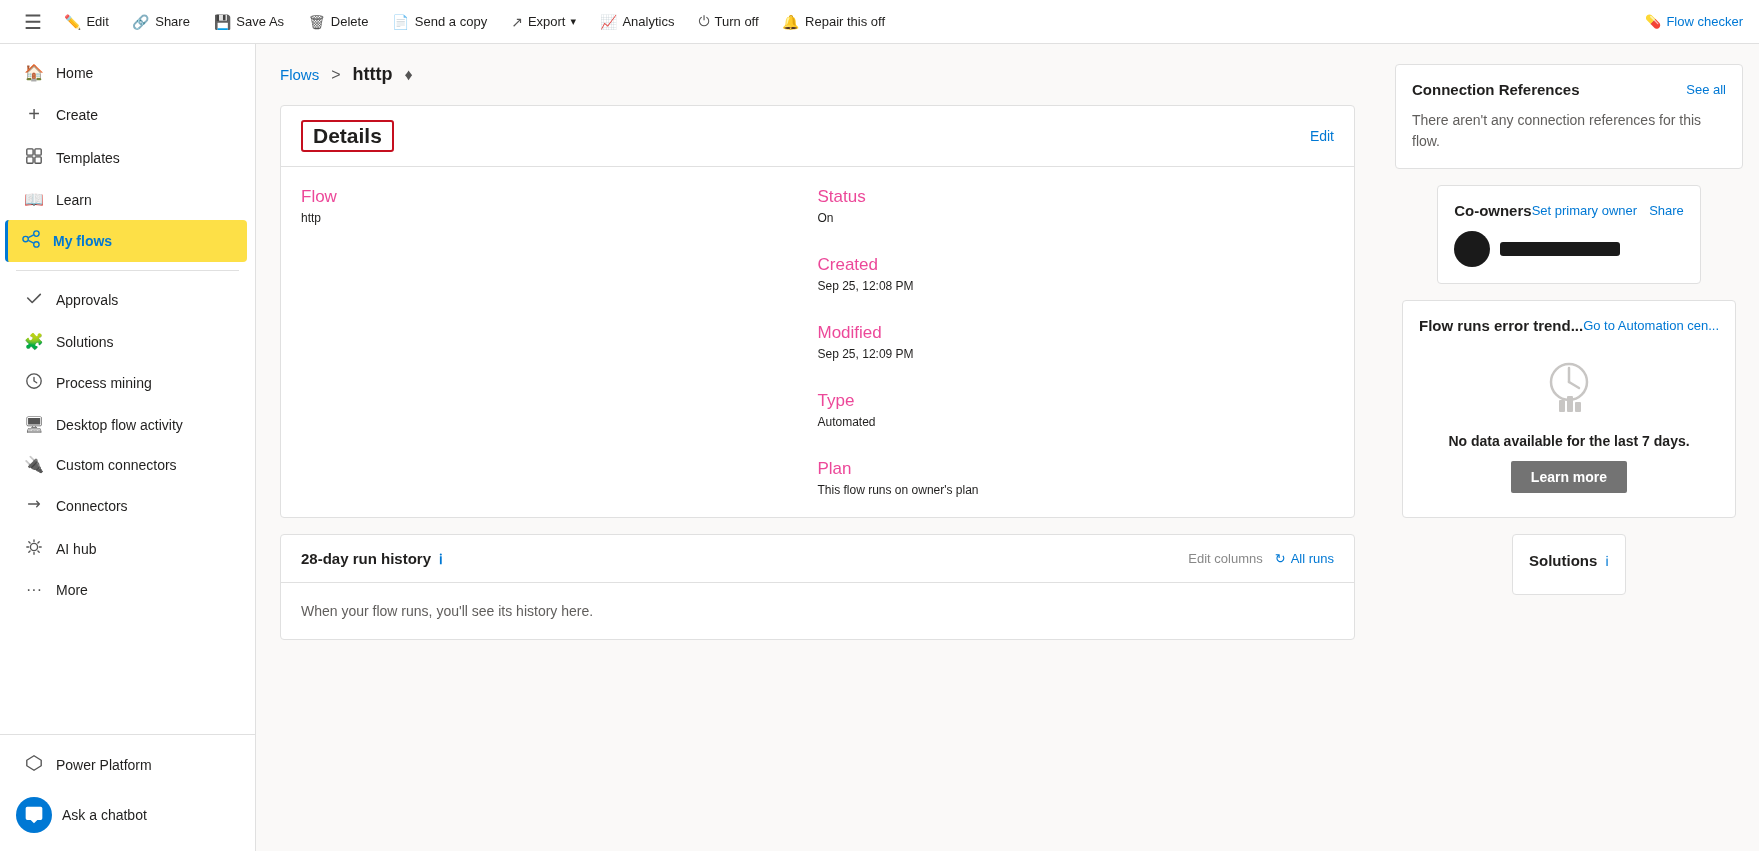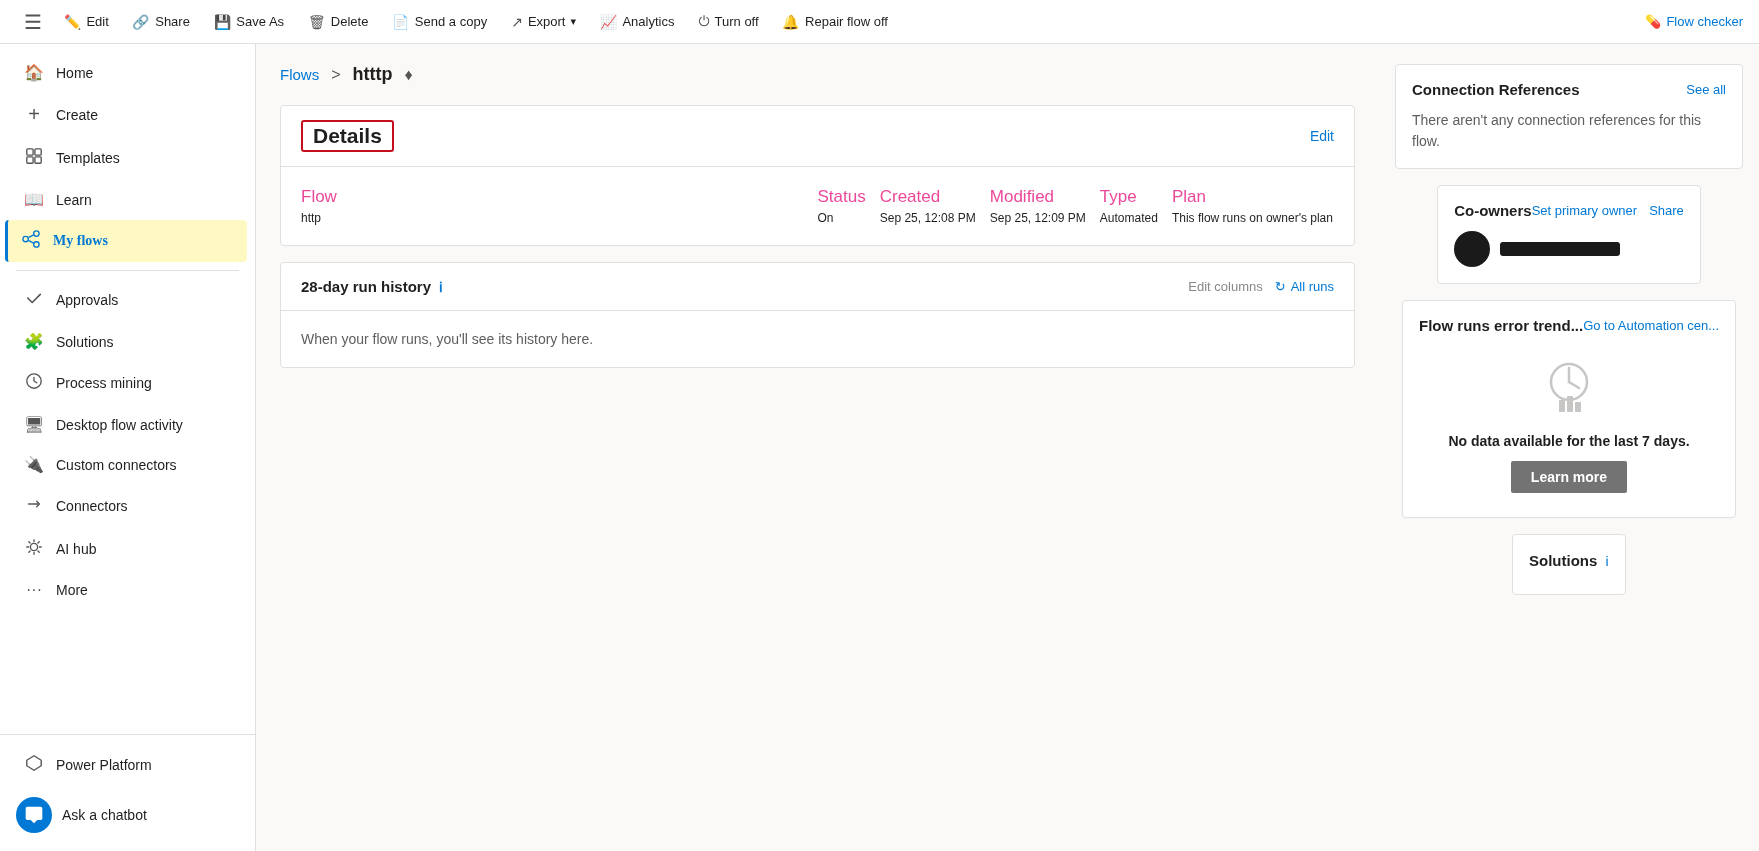--- a/index.html
+++ b/index.html
@@ -177,7 +177,7 @@
 
   <button class="toolbar-btn">
     <span class="icon">🔔</span>
-    <span>Repair flow off</span>
+    <span>Repair this off</span>
   </button>
 
   <div class="toolbar-right">

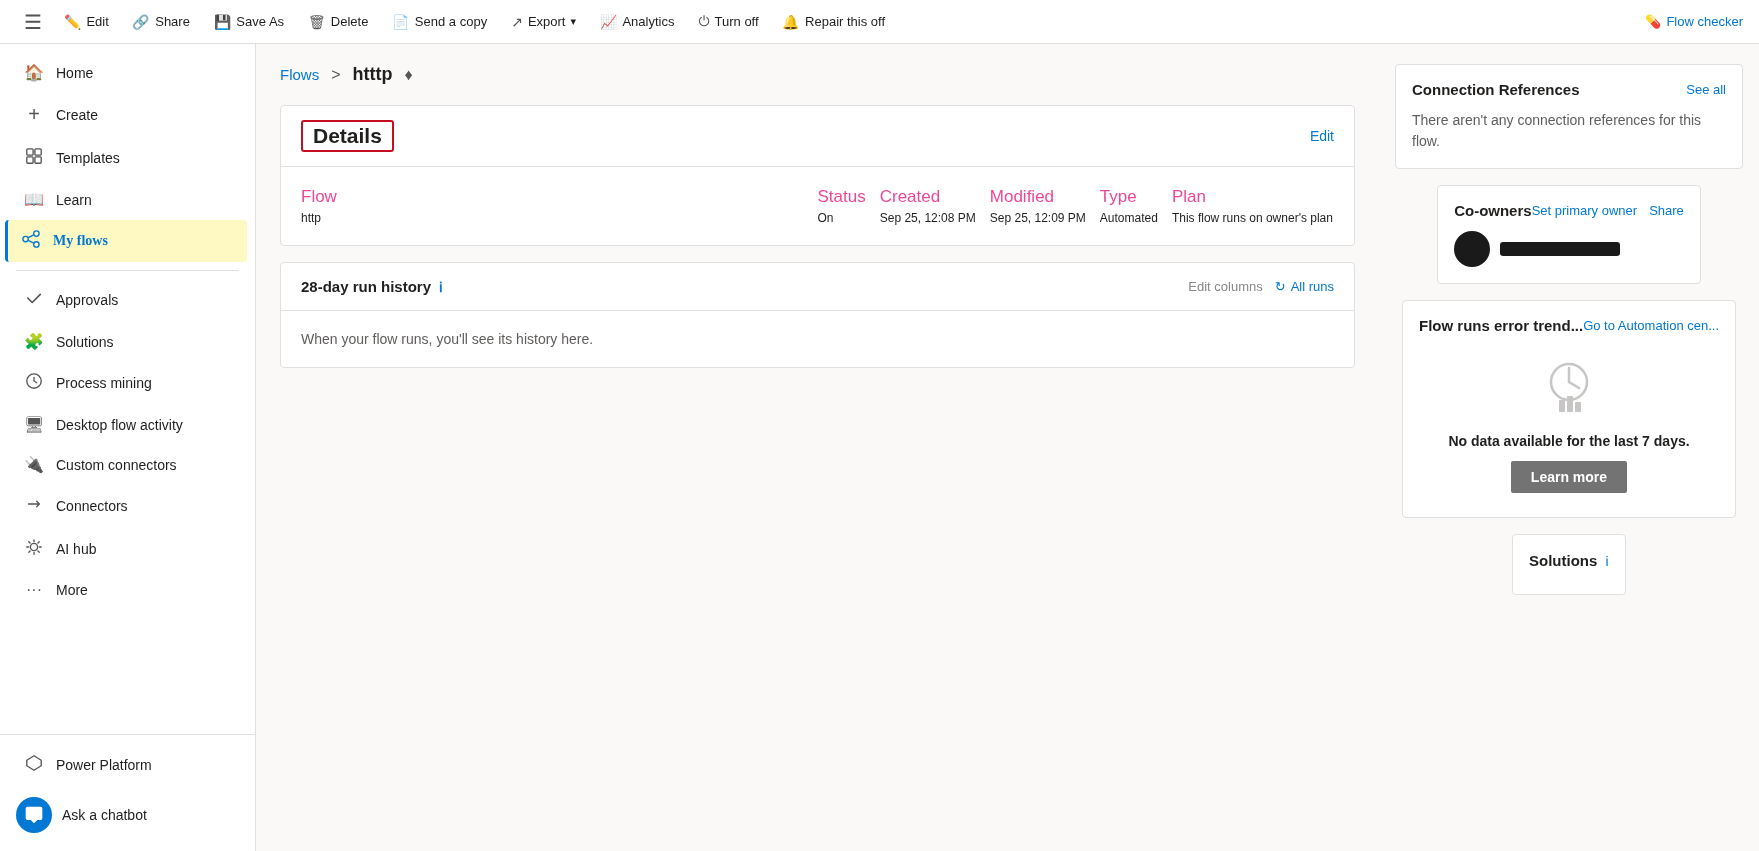--- a/index.html
+++ b/index.html
@@ -80,7 +80,7 @@
     .details-edit { color: #0078d4; cursor: pointer; background: none; border: none; font-size: 14px; }
     .details-body { display: flex; padding: 20px; gap: 0; }
     .details-left { flex: 1; }
-    .details-right { flex: 1; display: flex; flex-direction: row; gap: 14px; }
+    .details-right { flex: 1; display: flex; flex-direction: column; gap: 30px; }
     .detail-field { margin-bottom: 0; }
     .detail-label { font-size: 17px; color: #ec4899; margin-bottom: 4px; }
     .detail-value { font-size: 12px; color: #201f1e; }

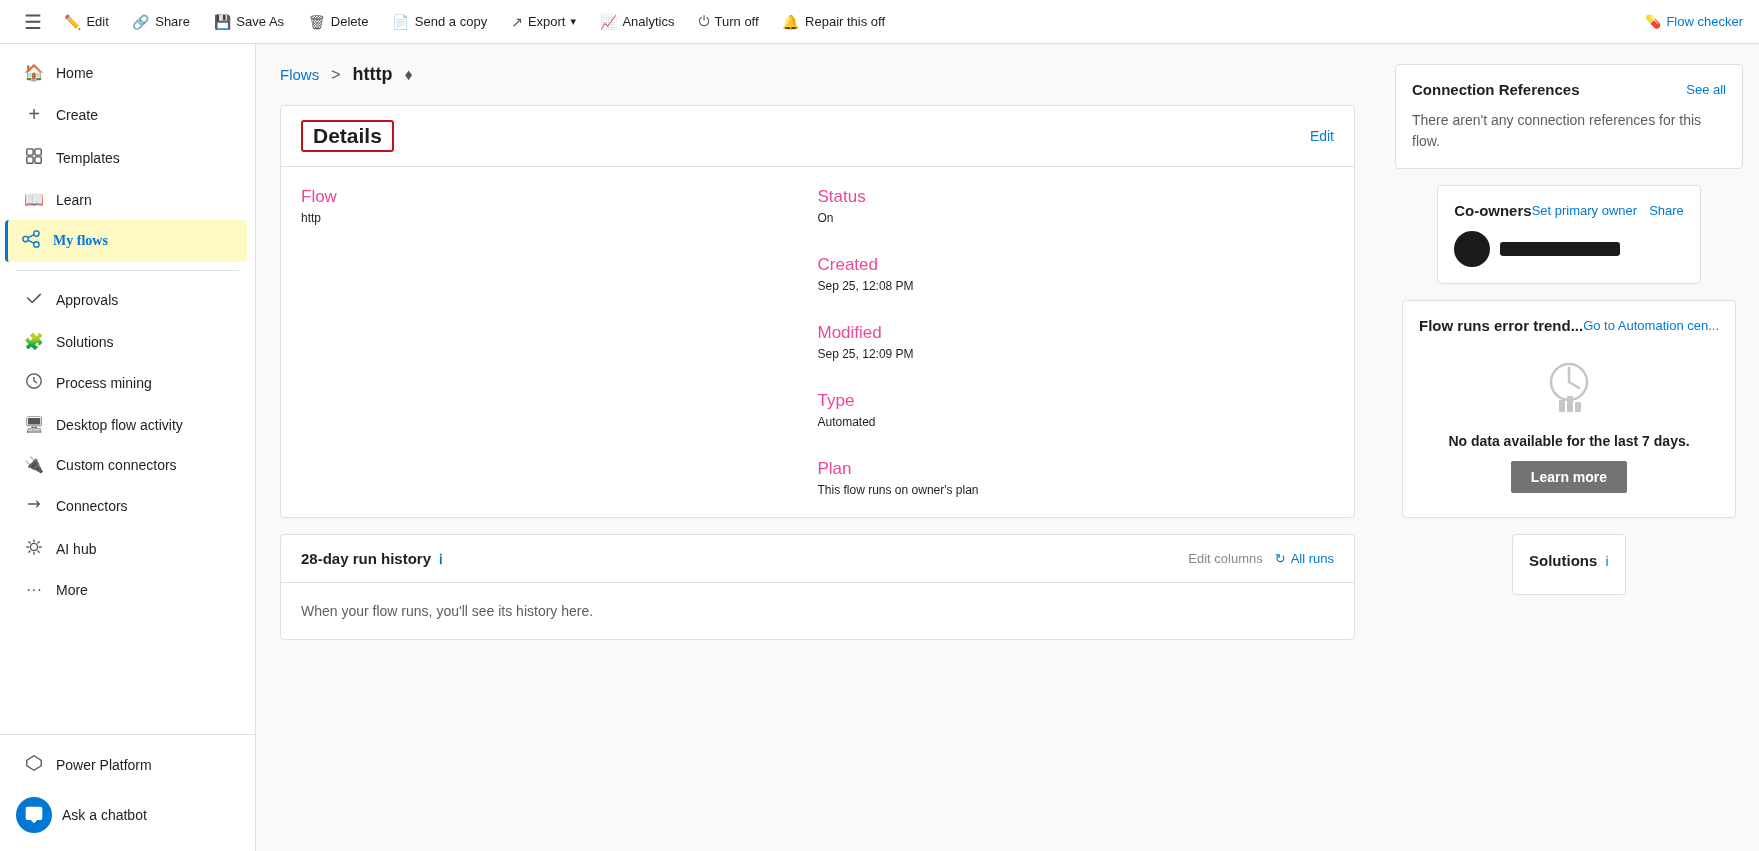--- a/index.html
+++ b/index.html
@@ -33,7 +33,7 @@
       cursor: pointer; border-radius: 4px; margin: 1px 8px; color: #201f1e;
       font-size: 14px;
     }
-    .sidebar-item.active { color: #0078d4; background: #fef9c3; font-weight: 500; font-family: Liberation Serif, serif; }
+    .sidebar-item.active { color: #0078d4; background: #fde047; font-weight: 500; }
     .sidebar-item.active .sidebar-icon { color: #0078d4; }
     .sidebar-icon { width: 20px; text-align: center; font-size: 16px; color: #555; flex-shrink: 0; }
     .sidebar-divider { height: 1px; background: #e0e0e0; margin: 8px 16px; }

